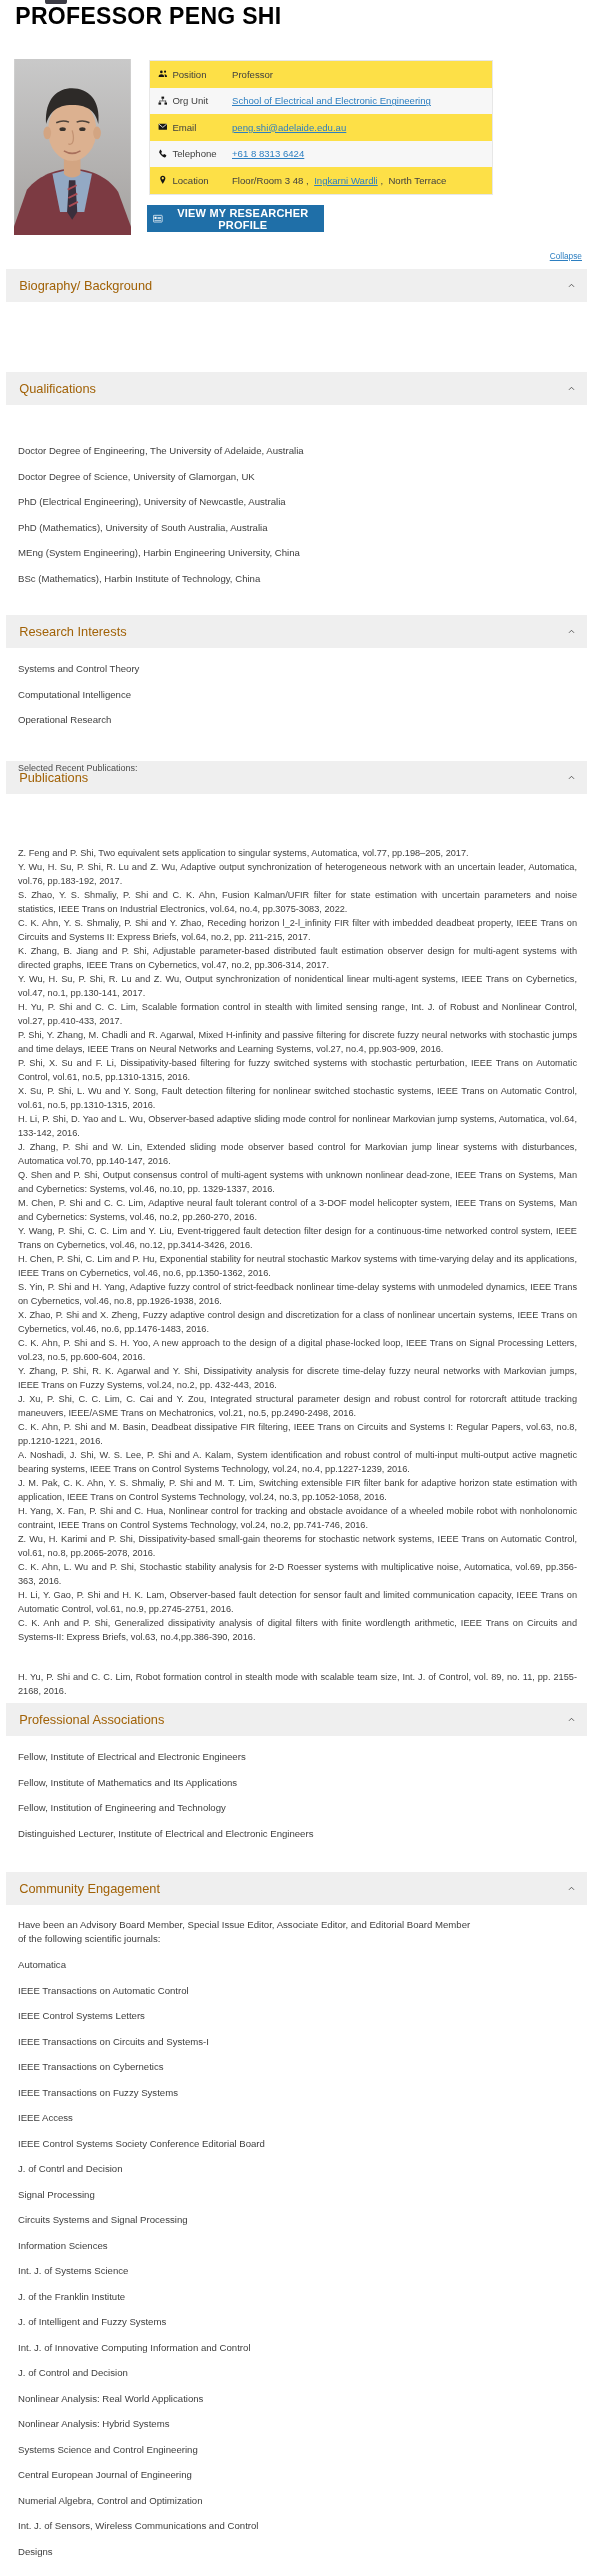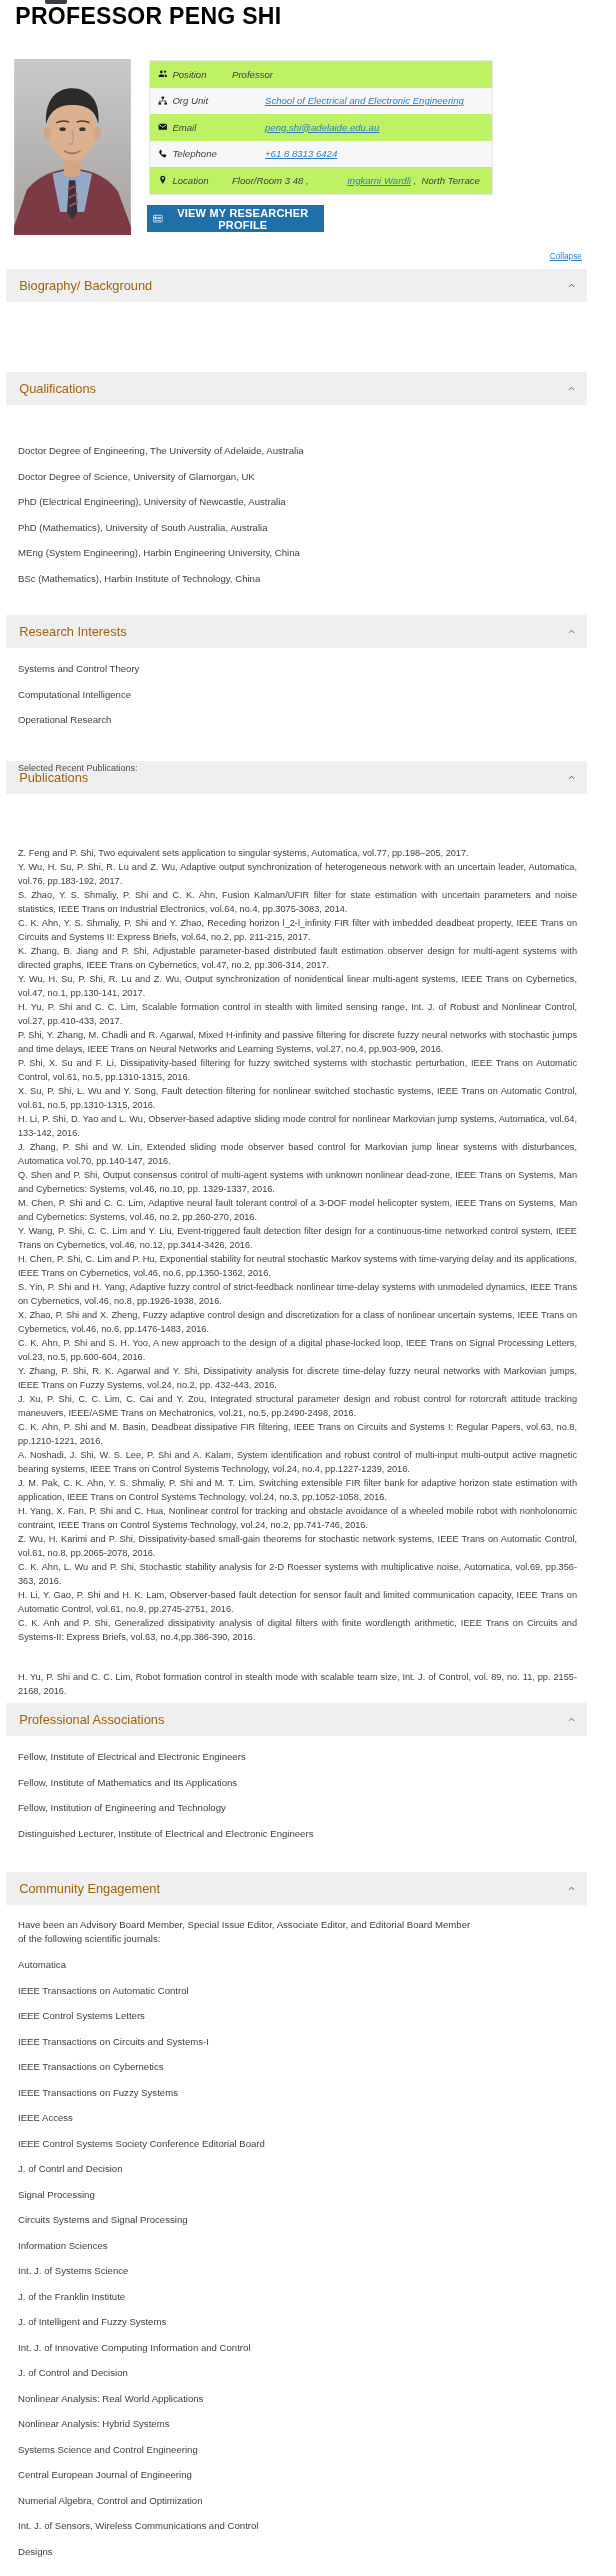--- a/index.html
+++ b/index.html
@@ -17,7 +17,7 @@
   
   .contact-table{
     position:absolute;left:149px;top:60px;width:344px;
-    border:0.6px solid #e7e7e7;background:#bef264;box-sizing:border-box;font-style:italic;
+    border:0.6px solid #e7e7e7;background:#fde047;box-sizing:border-box;
   }
   .contact-row{display:flex;align-items:center;height:26.5px;font-size:9.6px;color:#3f3f3f;}
   .contact-row:nth-child(even){background:#f7f7f7;}

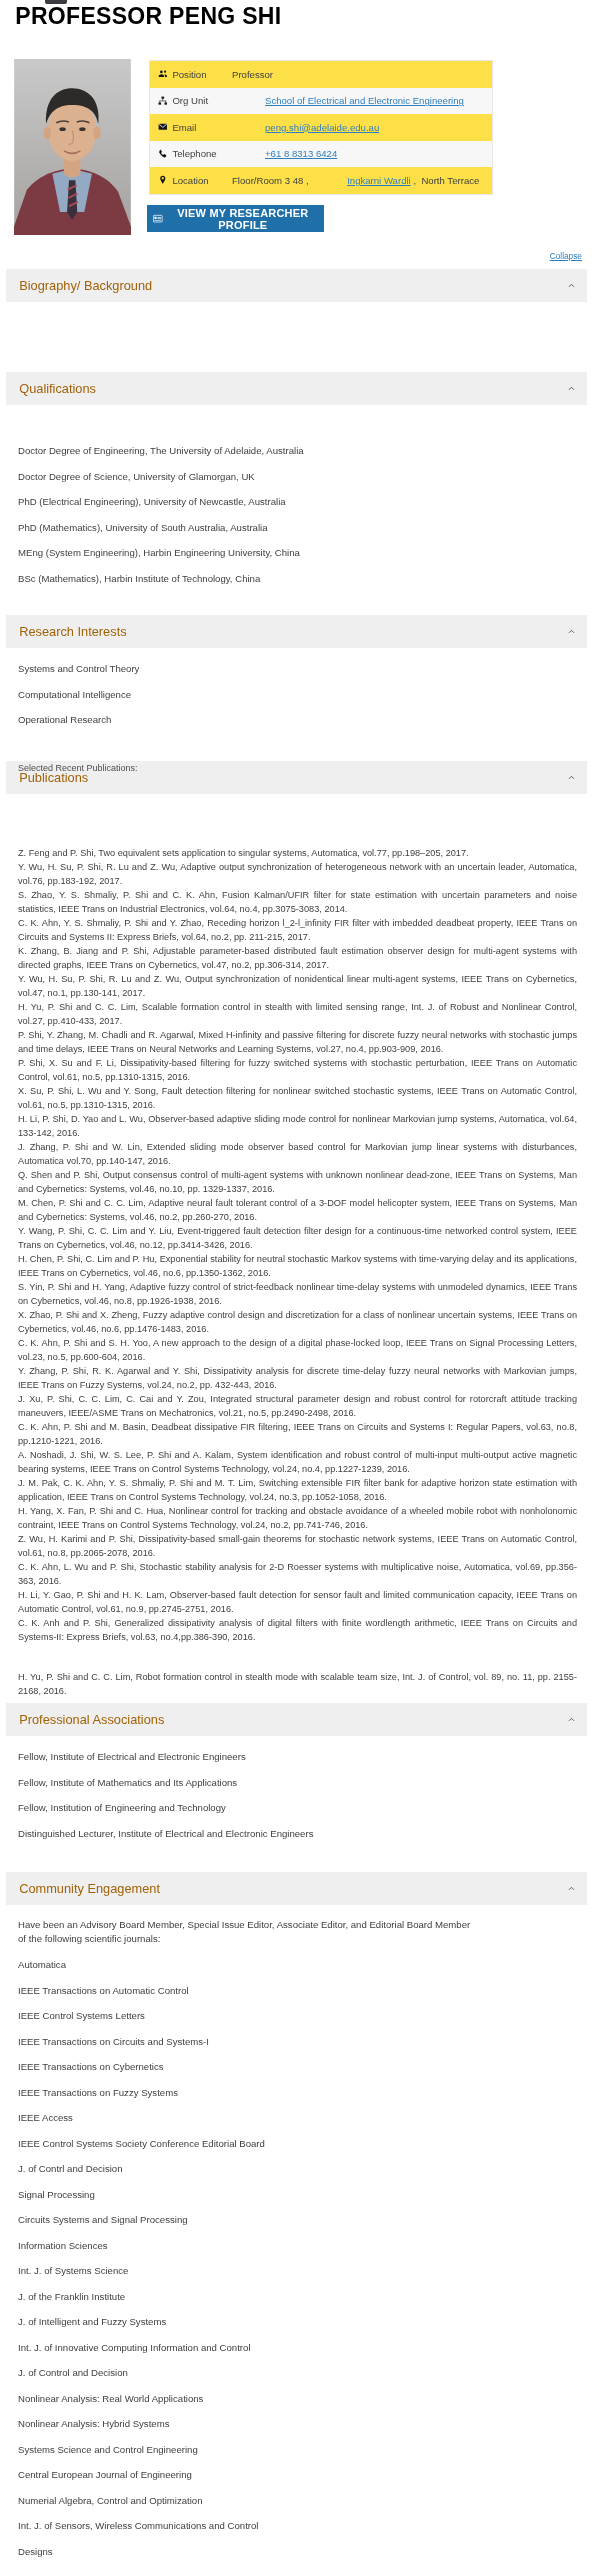--- a/index.html
+++ b/index.html
@@ -25,7 +25,7 @@
   .cicon{width:9.6px;height:9.6px;display:inline-flex;align-items:center;justify-content:center;flex-shrink:0;}
   .cicon svg{width:9.6px;height:9.6px;}
   .row-value{flex:1;white-space:pre-wrap;}
-  a.plink, .plink{color:#2d7fc1;text-decoration:underline;cursor:pointer;margin-left:33px;}
+  a.plink, .plink{color:#2d7fc1;text-decoration:underline;cursor:pointer;}
   
   .profile-btn{
     position:absolute;left:147px;top:205px;width:177px;height:27.4px;

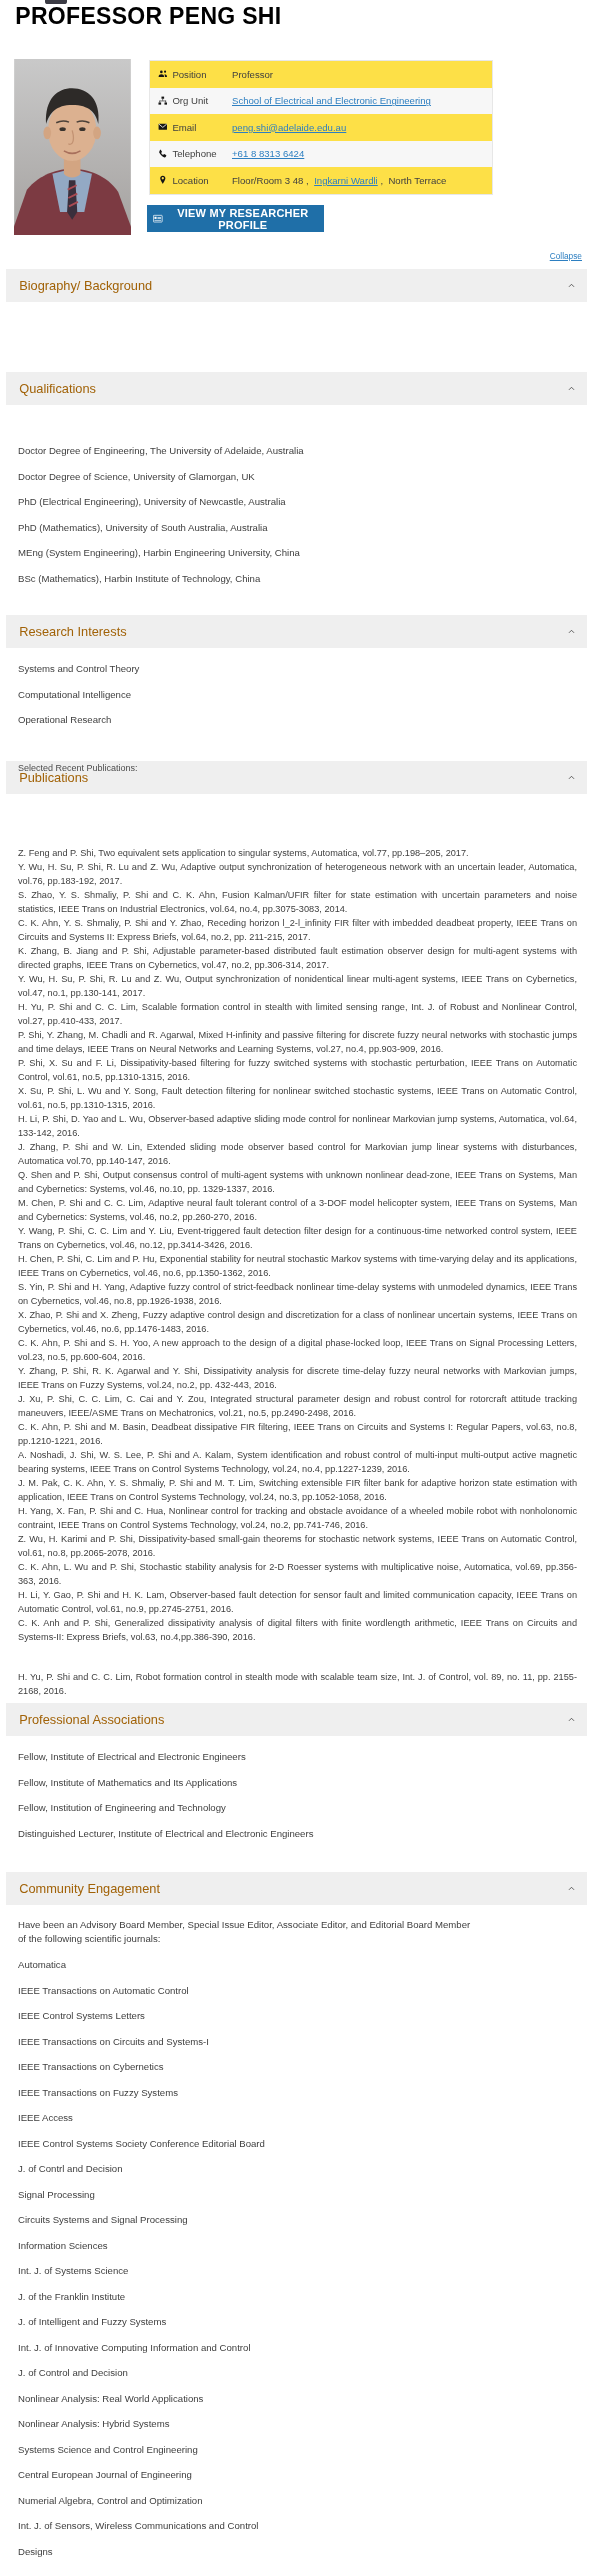--- a/index.html
+++ b/index.html
@@ -233,7 +233,7 @@
 
 <p>Z. Feng and P. Shi, Two equivalent sets application to singular systems, Automatica, vol.77, pp.198–205, 2017.</p>
     <p>Y. Wu, H. Su, P. Shi, R. Lu and Z. Wu, Adaptive output synchronization of heterogeneous network with an uncertain leader, Automatica, vol.76, pp.183-192, 2017.</p>
-    <p>S. Zhao, Y. S. Shmaliy, P. Shi and C. K. Ahn, Fusion Kalman/UFIR filter for state estimation with uncertain parameters and noise statistics, IEEE Trans on Industrial Electronics, vol.64, no.4, pp.3075-3083, 2014.</p>
+    <p>S. Zhao, Y. S. Shmaliy, P. Shi and C. K. Ahn, Fusion Kalman/UFIR filter for state estimation with uncertain parameters and noise statistics, IEEE Trans on Industrial Electronics, vol.64, no.4, pp.3075-3083, 2022.</p>
     <p>C. K. Ahn, Y. S. Shmaliy, P. Shi and Y. Zhao, Receding horizon l_2-l_infinity FIR filter with imbedded deadbeat property, IEEE Trans on Circuits and Systems II: Express Briefs, vol.64, no.2, pp. 211-215, 2017.</p>
     <p>K. Zhang, B. Jiang and P. Shi, Adjustable parameter-based distributed fault estimation observer design for multi-agent systems with directed graphs, IEEE Trans on Cybernetics, vol.47, no.2, pp.306-314, 2017.</p>
     <p>Y. Wu, H. Su, P. Shi, R. Lu and Z. Wu, Output synchronization of nonidentical linear multi-agent systems, IEEE Trans on Cybernetics, vol.47, no.1, pp.130-141, 2017.</p>

